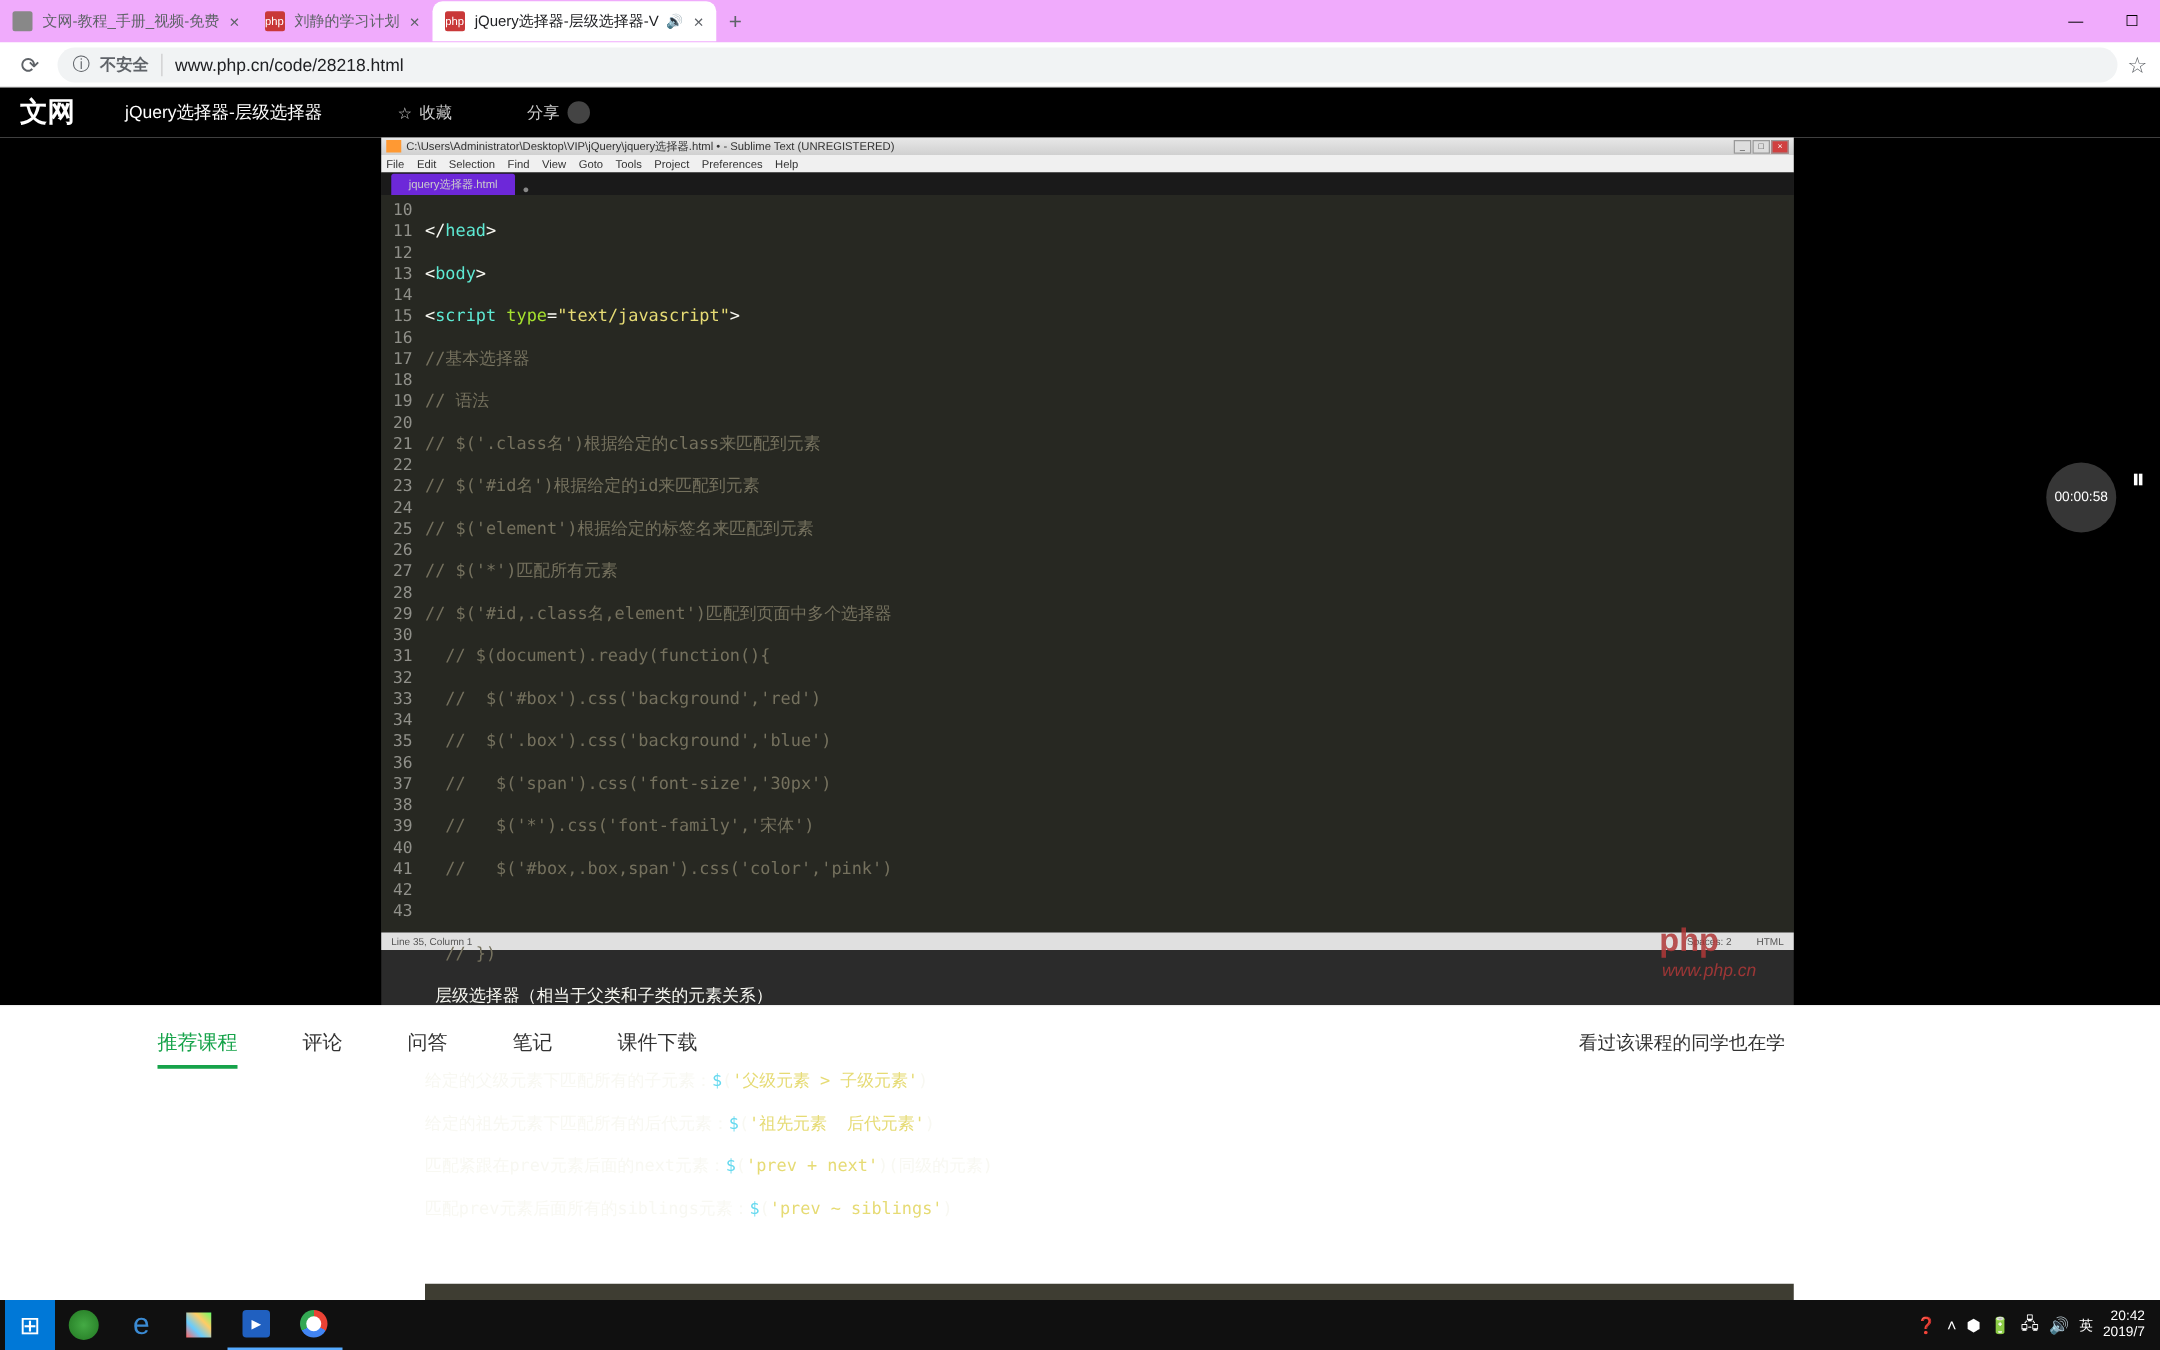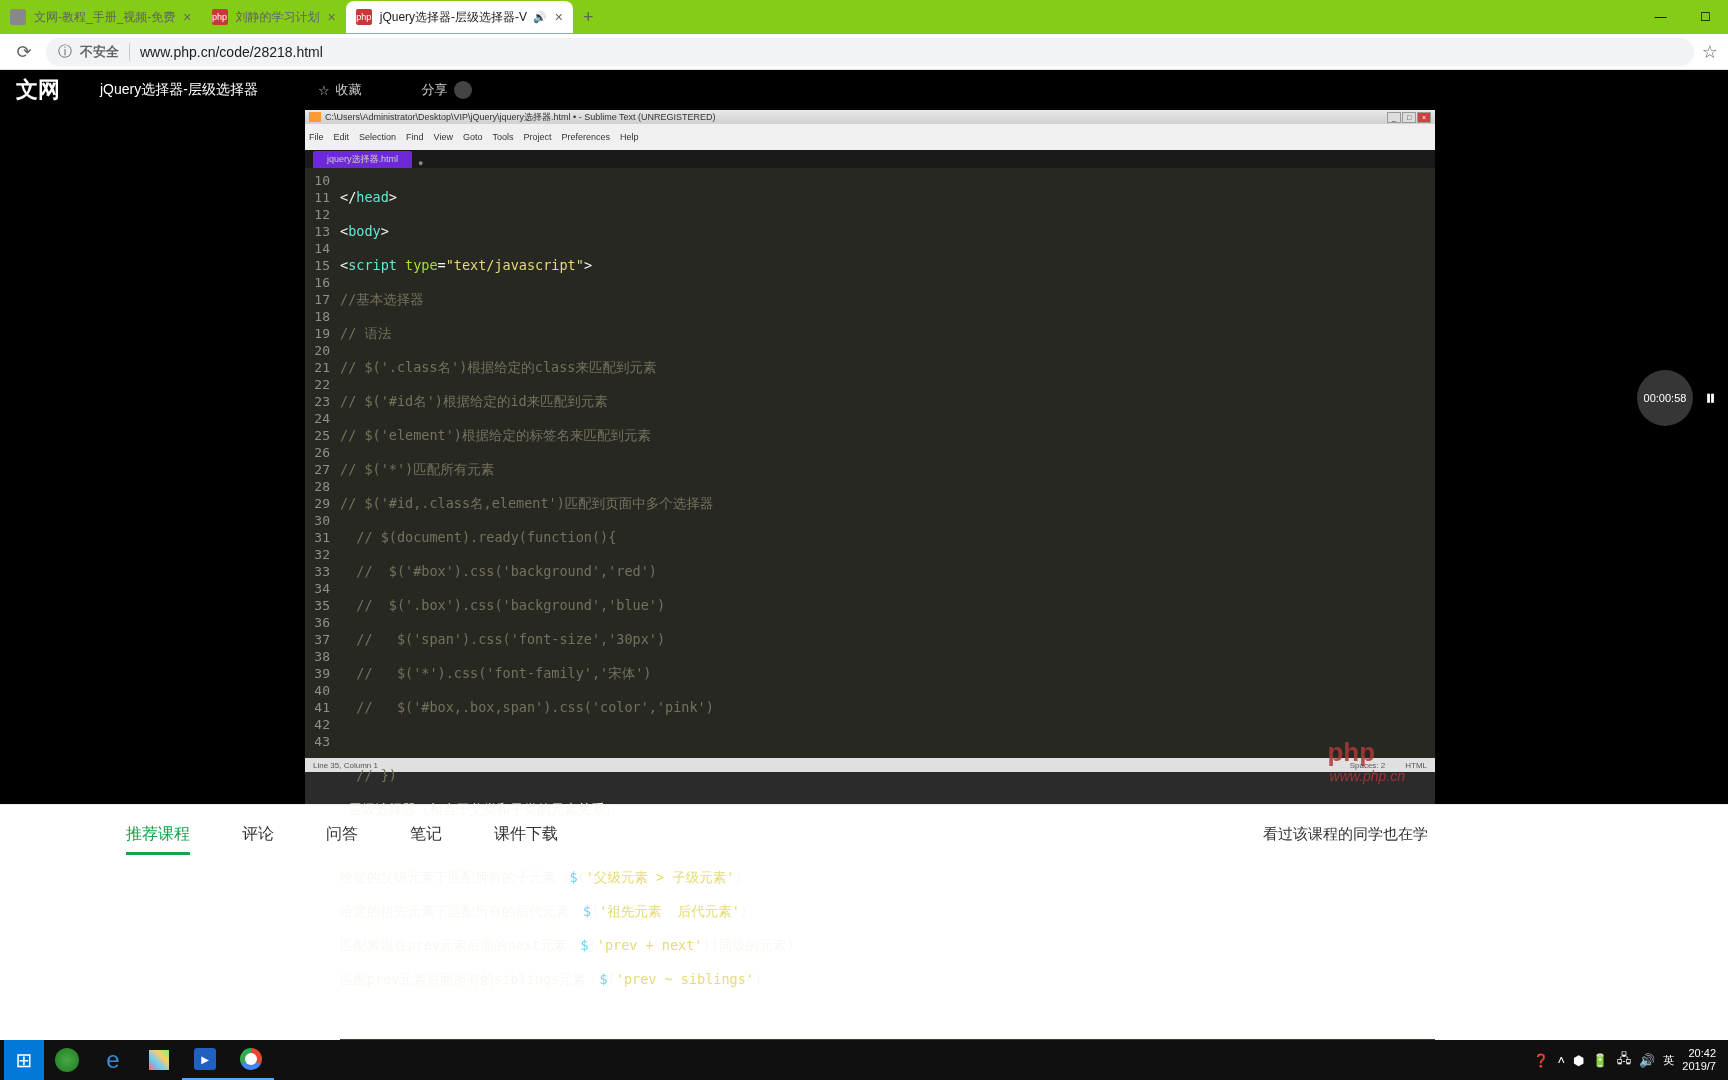--- a/index.html
+++ b/index.html
@@ -4,7 +4,7 @@
   <style>
     * { margin: 0; padding: 0; box-sizing: border-box; }
     body { font-family: "Microsoft YaHei", sans-serif; background: #fff; overflow: hidden; height: 1080px; width: 1728px; }
-    .browser-tabs { height: 34px; background: #84cc16; display: flex; align-items: center; padding-left: 0; }
+    .browser-tabs { height: 34px; background: #f0abfc; display: flex; align-items: center; padding-left: 0; }
     .tab { height: 32px; display: flex; align-items: center; padding: 0 10px; font-size: 12px; color: #5f6368; max-width: 240px; position: relative; border-radius: 8px 8px 0 0; }
     .tab.active { background: #fff; color: #202124; }
     .tab .favicon { width: 16px; height: 16px; margin-right: 8px; border-radius: 2px; display: inline-flex; align-items: center; justify-content: center; font-size: 9px; color: #fff; }

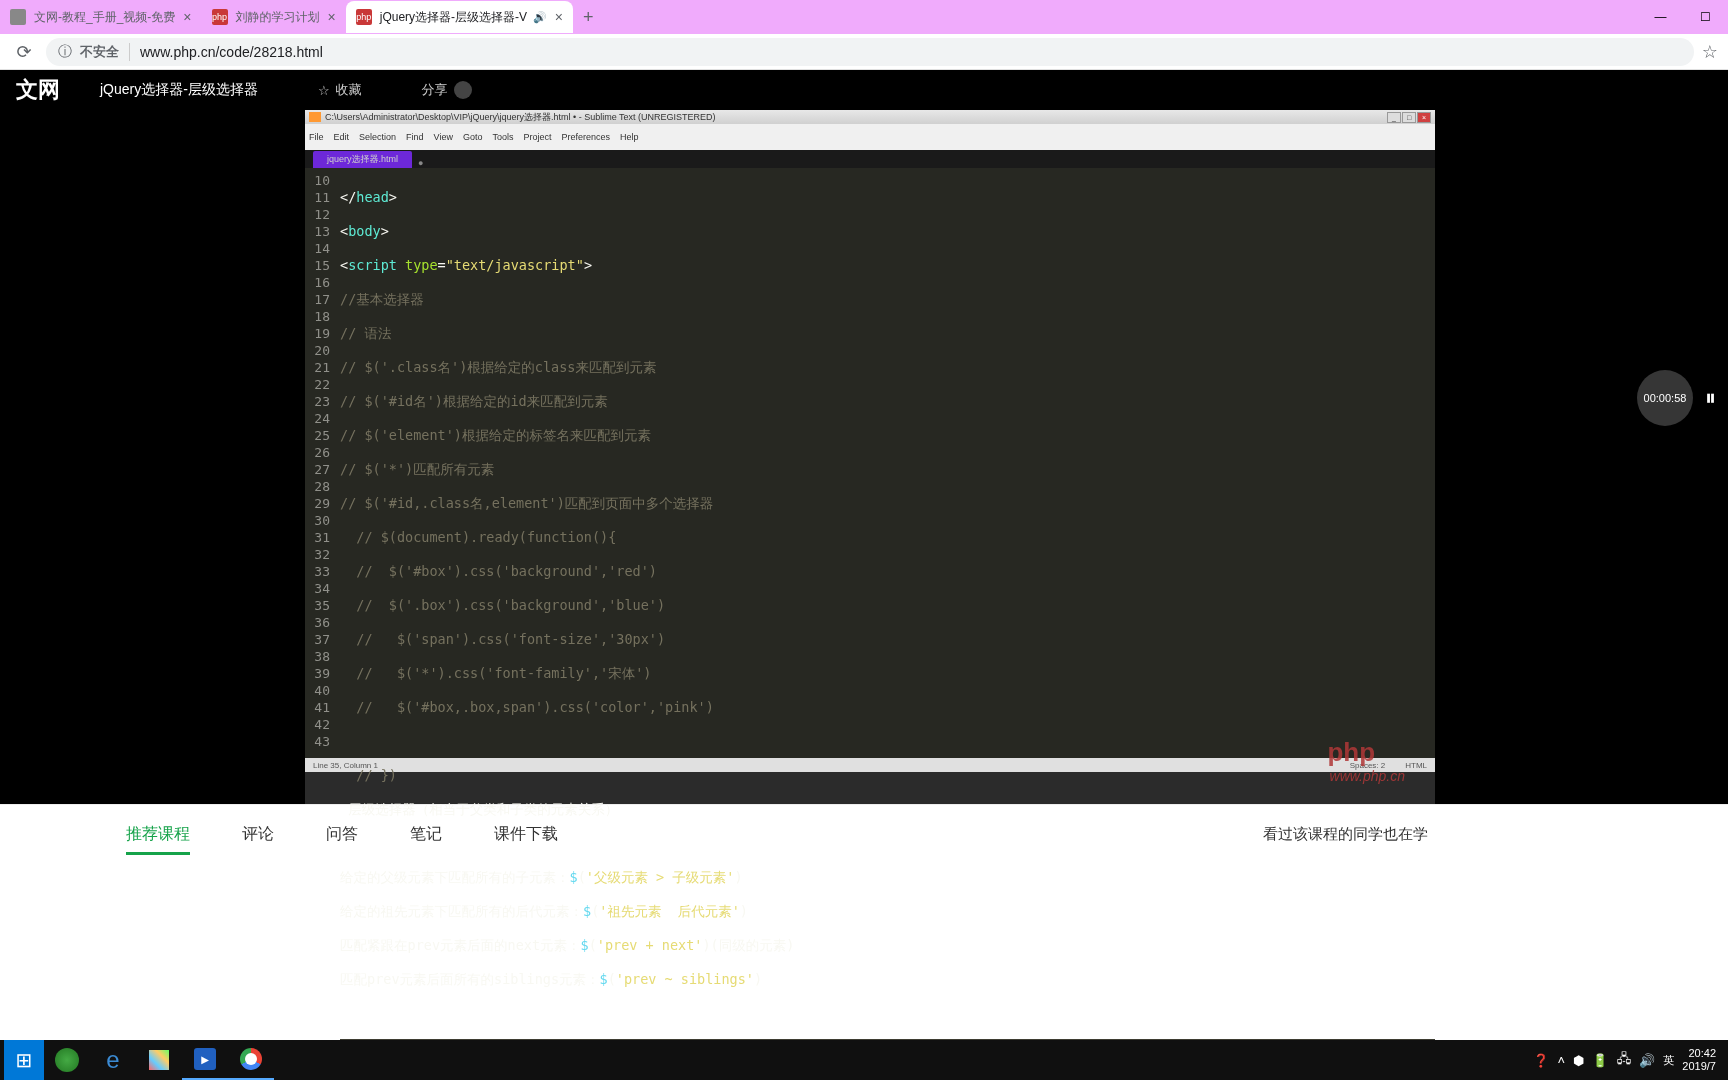--- a/index.html
+++ b/index.html
@@ -28,7 +28,7 @@
     .editor-title-controls { margin-left: auto; display: flex; gap: 1px; }
     .editor-title-btn { width: 14px; height: 11px; background: #ddd; border: 1px solid #999; font-size: 7px; text-align: center; line-height: 9px; }
     .editor-title-btn.close-btn { background: #d04040; color: #fff; }
-    .editor-menu { height: 26px; background: #f0f0f0; font-size: 9px; color: #333; padding: 0 4px; display: flex; gap: 10px; align-items: center; }
+    .editor-menu { height: 14px; background: #f0f0f0; font-size: 9px; color: #333; padding: 0 4px; display: flex; gap: 10px; align-items: center; }
     .editor-tab-bar { height: 18px; background: #1a1a1a; display: flex; align-items: flex-end; padding: 0 8px; }
     .editor-tab { background: #6d28d9; color: #ccc; font-size: 9px; padding: 2px 14px; border-radius: 2px 2px 0 0; }
     .code-area { background: #272822; padding: 4px 0; font-family: Consolas, monospace; font-size: 13.5px; line-height: 17px; display: flex; height: 590px; }

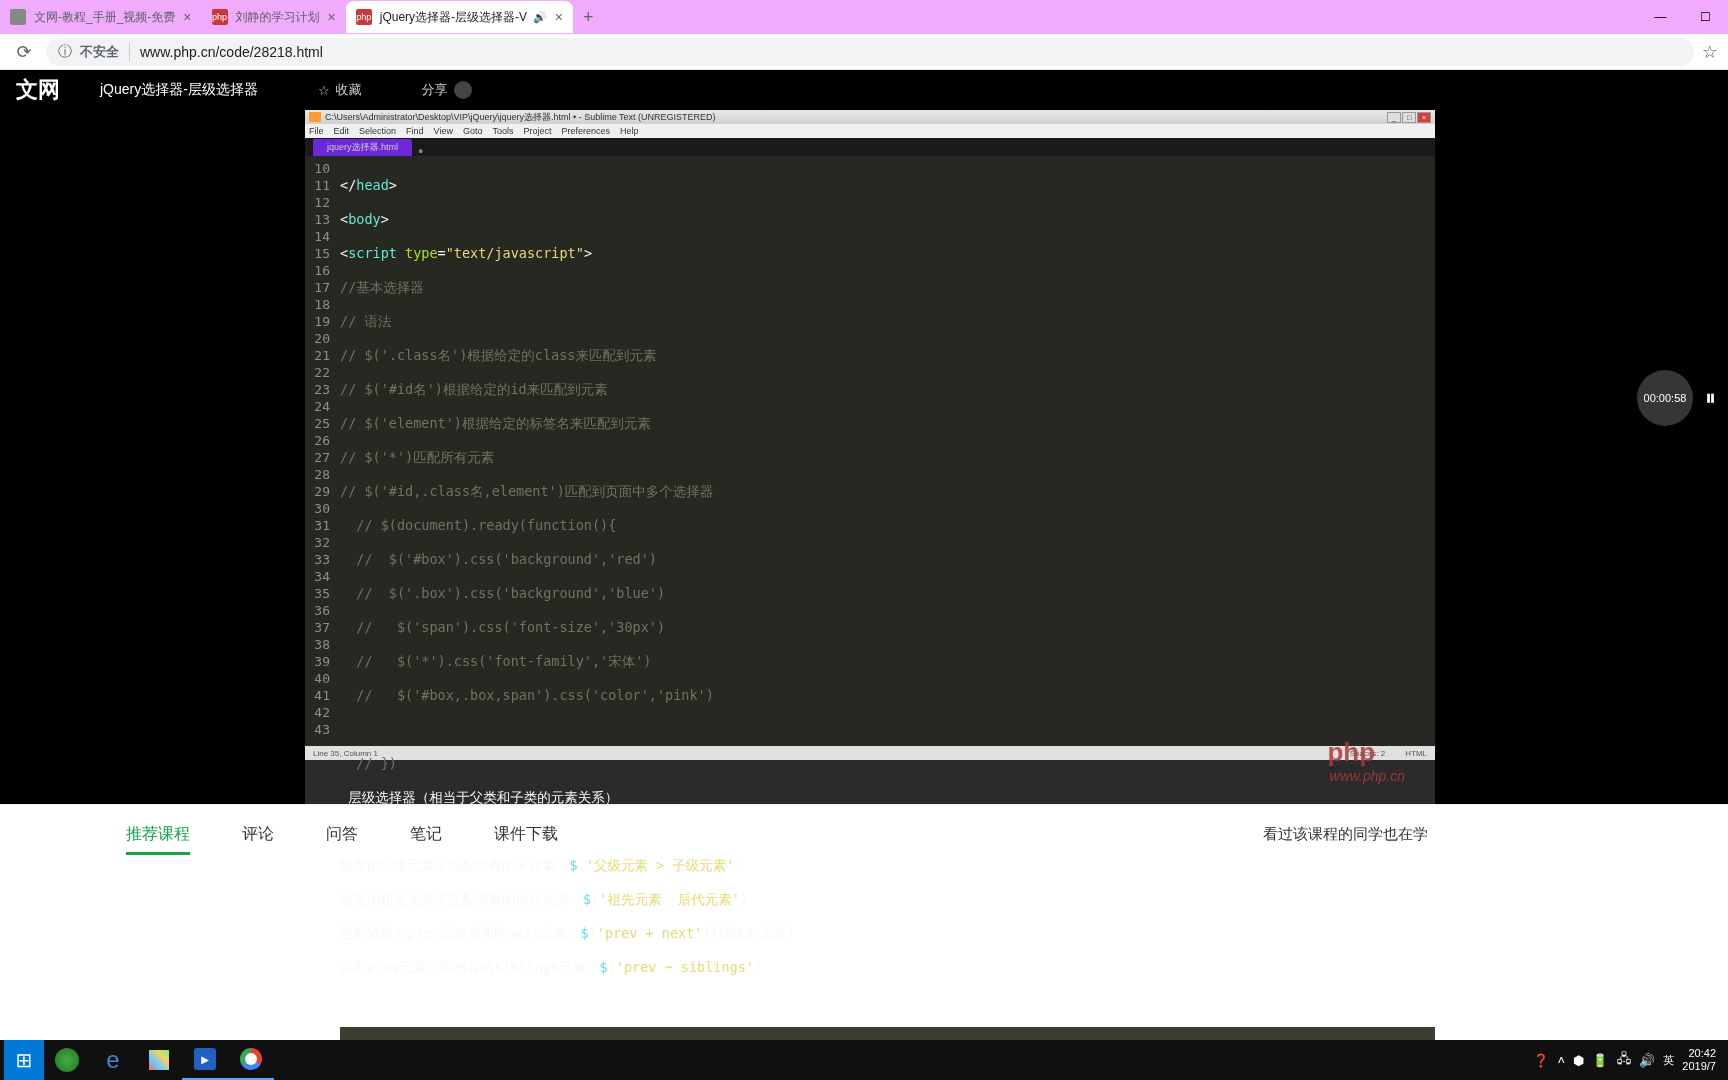--- a/index.html
+++ b/index.html
@@ -46,7 +46,7 @@
     .watermark { position: absolute; right: 30px; bottom: 20px; color: #b03838; font-family: Arial; opacity: 0.85; text-align: center; }
     .watermark .php { font-size: 26px; font-weight: bold; }
     .watermark .url { font-size: 14px; font-style: italic; margin-left: 32px; }
-    .video-controls { position: absolute; right: 12px; top: 260px; display: flex; align-items: center; gap: 12px; }
+    .video-controls { position: absolute; right: 12px; top: 260px; display: flex; align-items: flex-start; gap: 12px; }
     .time-badge { background: rgba(60,60,60,0.9); color: #fff; border-radius: 50%; width: 56px; height: 56px; display: flex; align-items: center; justify-content: center; font-size: 11px; }
     .pause-btn { color: #fff; font-size: 22px; }
     .bottom-nav { height: 60px; background: #fff; display: flex; align-items: center; padding: 0 100px; border-top: 1px solid #eee; }

